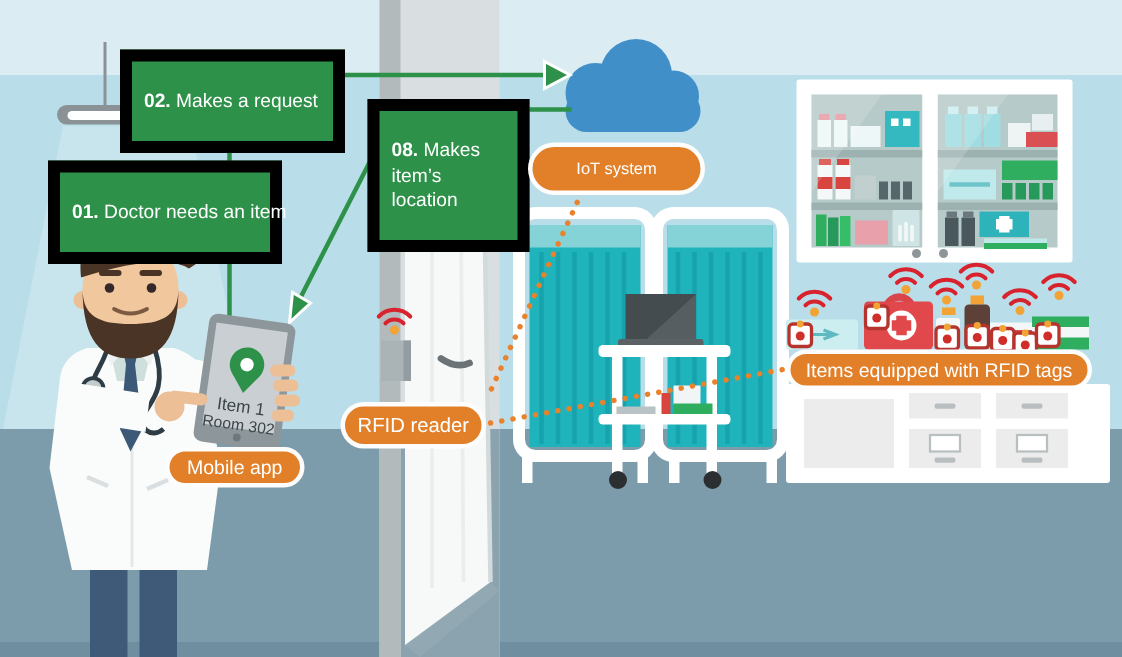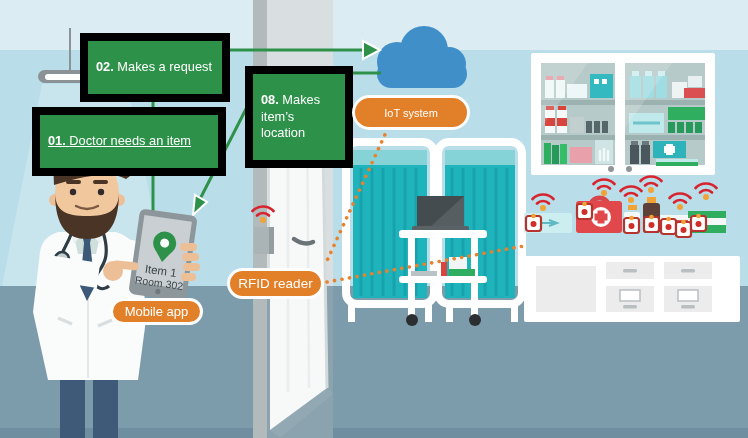--- a/index.html
+++ b/index.html
@@ -311,7 +311,7 @@
   </g>
 </svg>
 
-<div class="step" style="left:32px;top:107px;width:194px;text-decoration:underline;"><b>01.</b>&nbsp;<span>Doctor needs an item</span></div>
+<div class="step" style="left:32px;top:107px;width:156px;"><b>01.</b>&nbsp;<span>Doctor needs an item</span></div>
 <div class="step" style="left:80px;top:33px;width:150px;"><b>02.</b>&nbsp;<span>Makes a request</span></div>
 <div class="step wrap" style="left:245px;top:66px;width:108px;"><b>08.</b>&nbsp;<span>Makes item’s location</span></div>
 

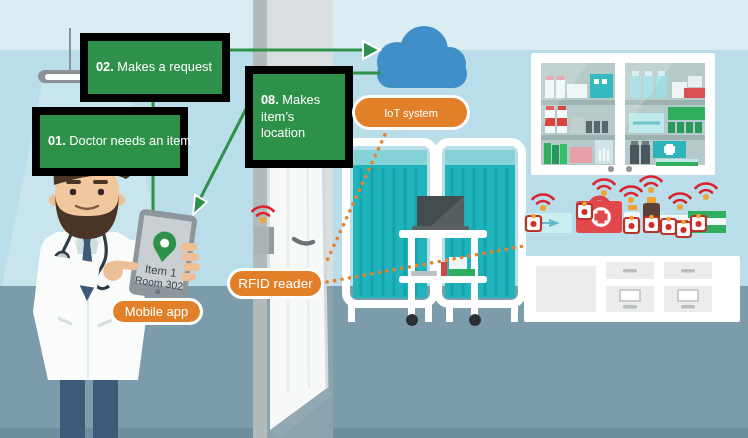--- a/index.html
+++ b/index.html
@@ -318,6 +318,7 @@
 <div class="pill" style="left:352px;top:95px;width:118px;height:35px;font-size:11px;">IoT system</div>
 <div class="pill" style="left:227px;top:268px;width:97px;height:31px;font-size:13.5px;">RFID reader</div>
 <div class="pill" style="left:110px;top:298px;width:93px;height:27px;">Mobile app</div>
+<div class="pill" style="left:524px;top:233px;width:204px;height:27px;">Items equipped with RFID tags</div>
 </div>
 
 </body></html>

